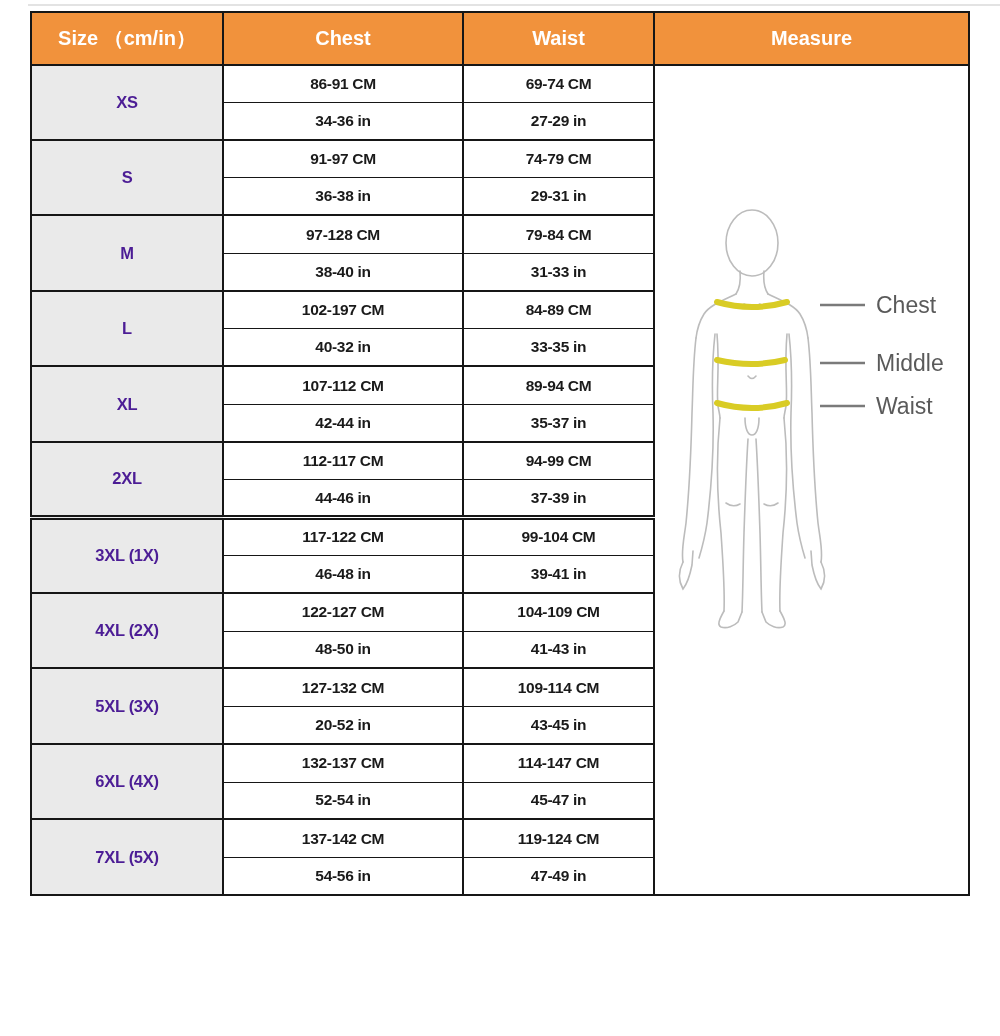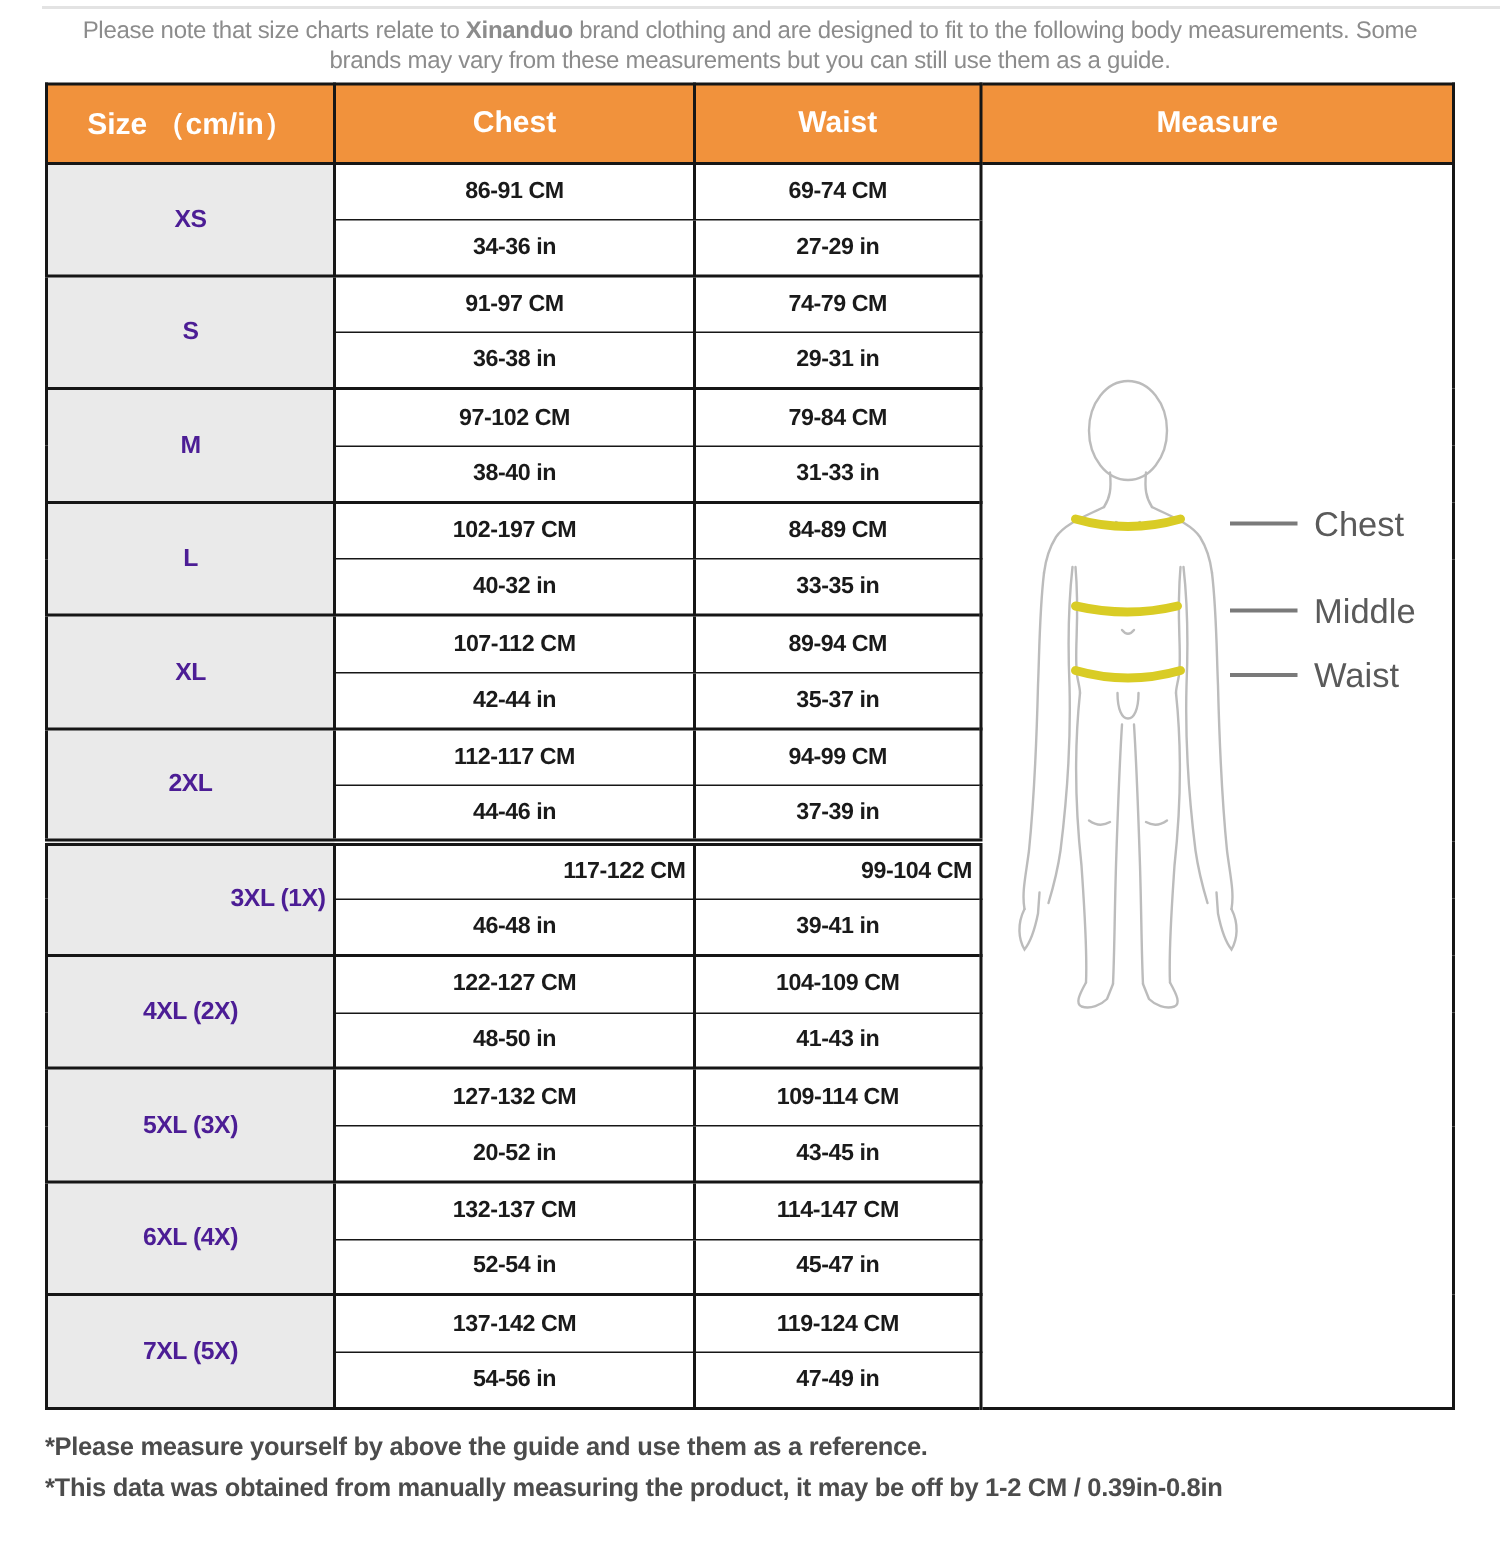--- a/index.html
+++ b/index.html
@@ -70,7 +70,6 @@
 
   <hr class="title-rule">
 
-  <p class="subtitle"><span>Please note that size charts relate to </span><span class="brand">Xinanduo</span><span> brand clothing and are designed to fit to the following body measurements. Some brands may vary from these measurements but you can still use them as a guide.</span></p>
 
   <table class="size-table">
     <colgroup>

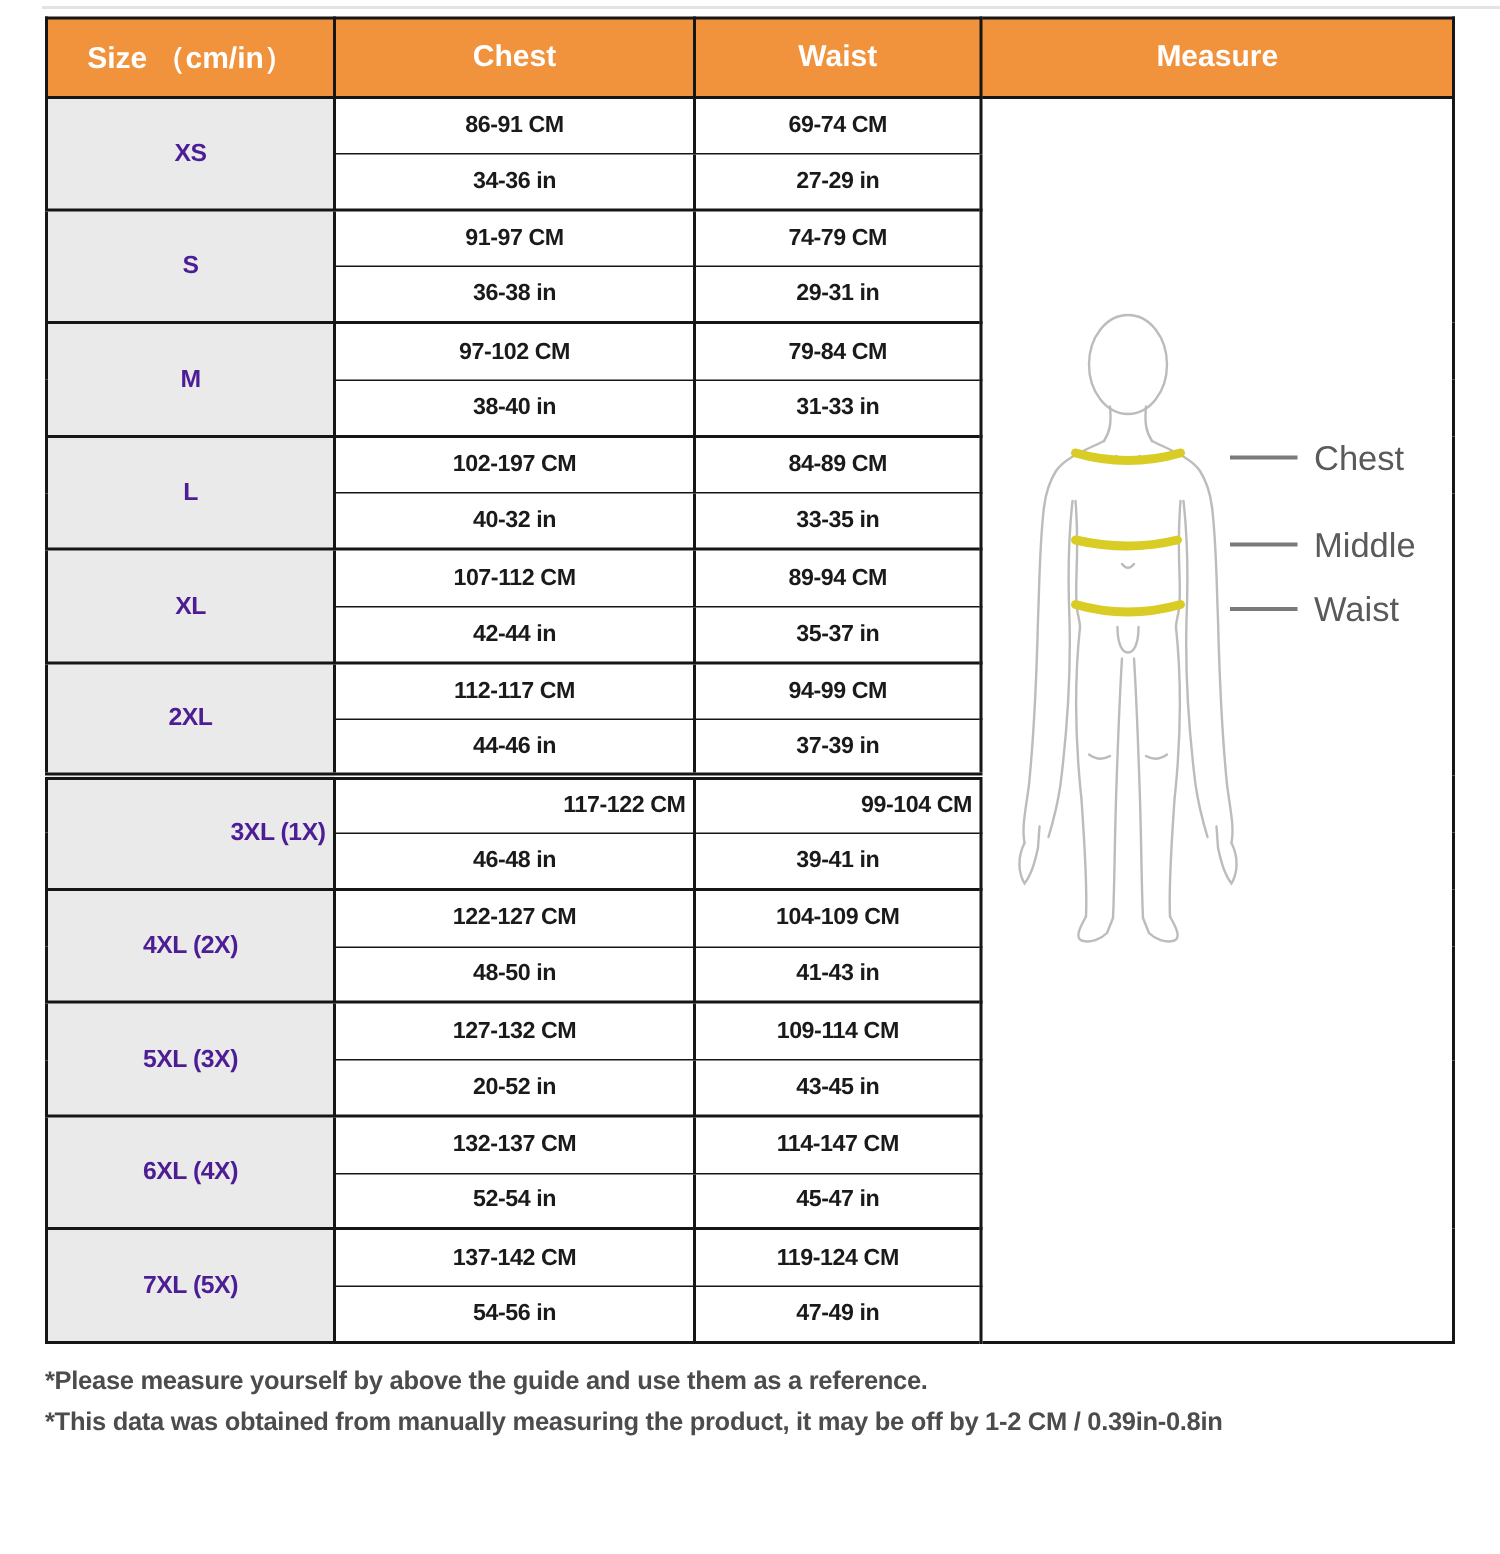--- a/index.html
+++ b/index.html
@@ -151,7 +151,7 @@
 
     <tr class="main">
       <td class="size" rowspan="2">M</td>
-      <td class="val">97-102 CM</td>
+      <td class="val">97-128 CM</td>
       <td class="val">79-84 CM</td>
     </tr>
     <tr class="sub">

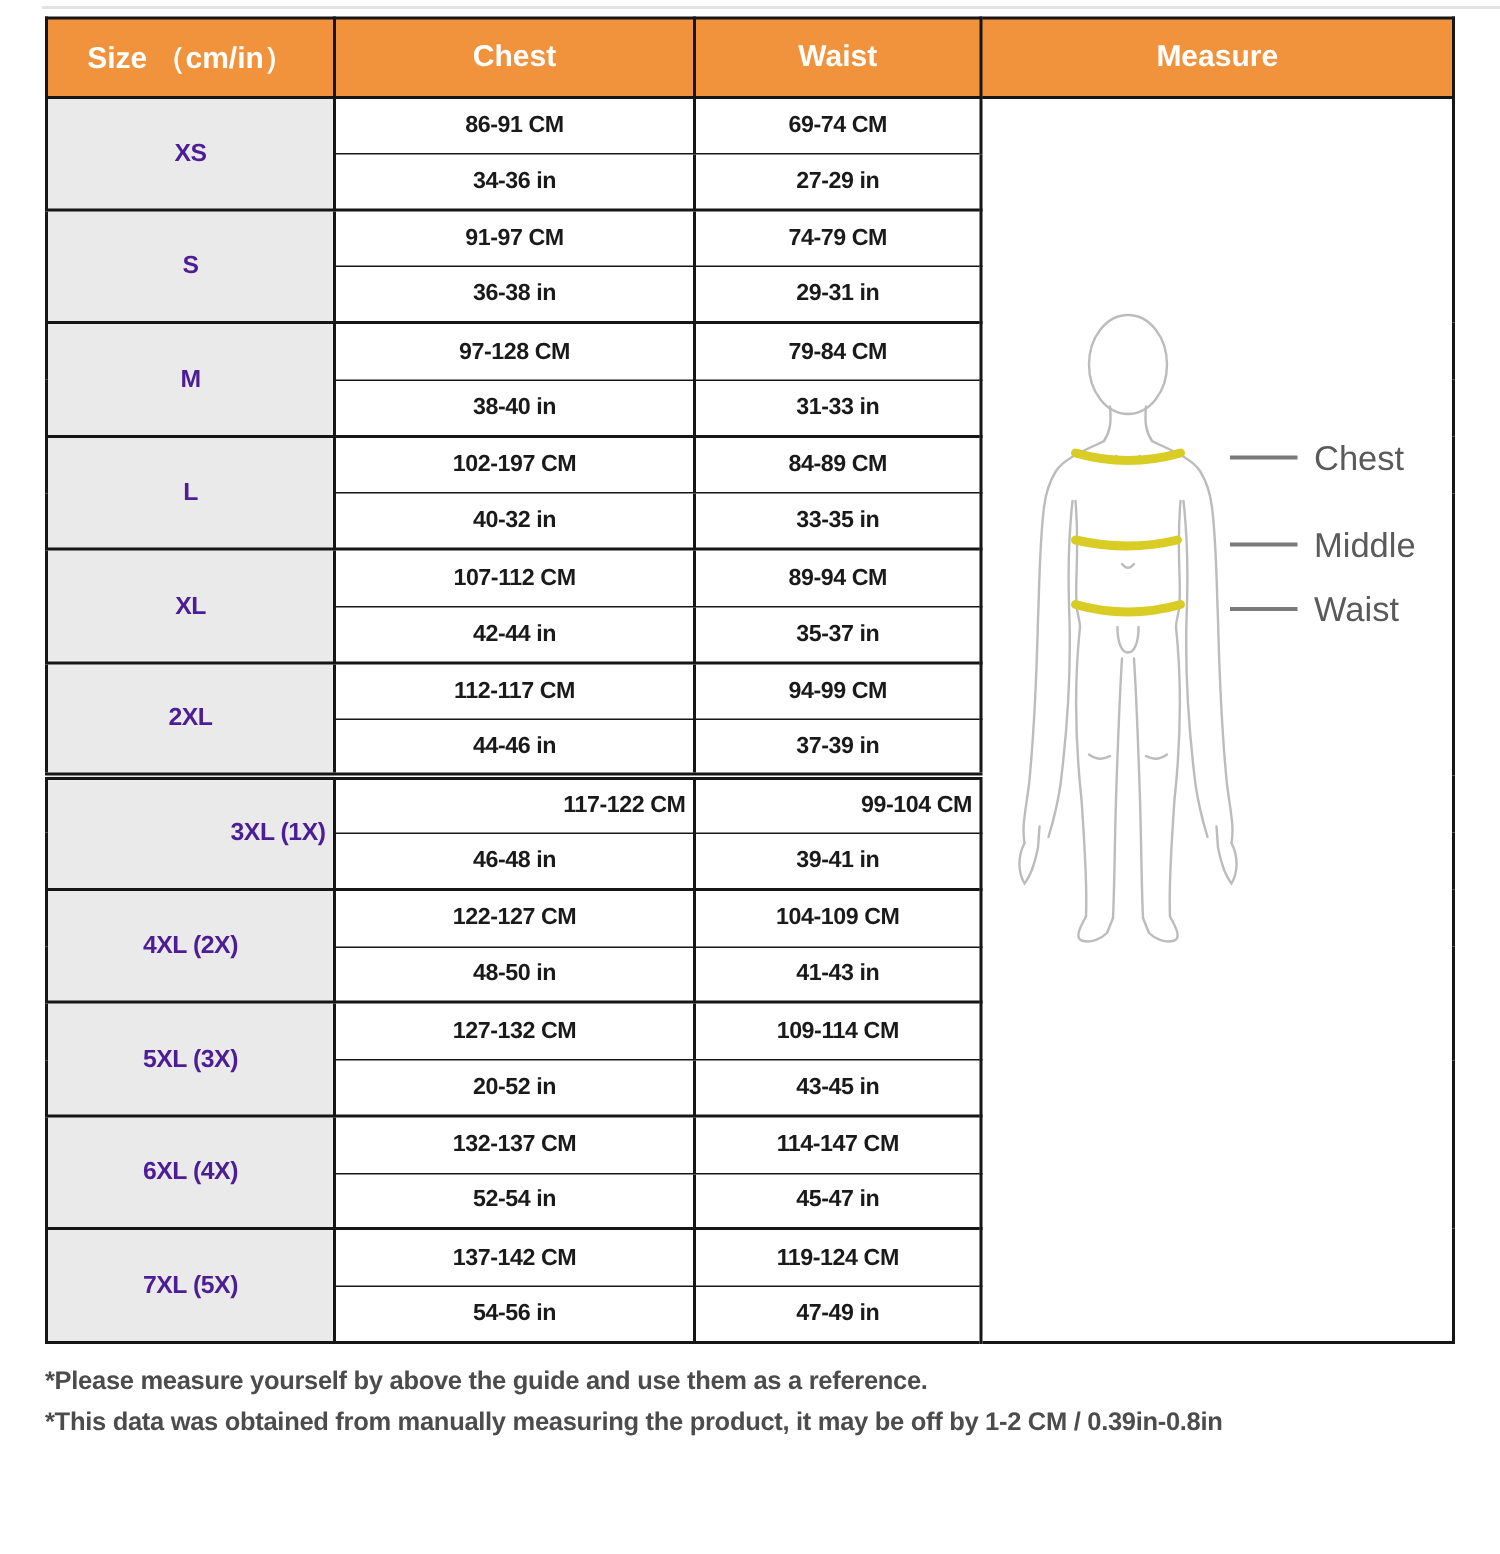--- a/index.html
+++ b/index.html
@@ -39,7 +39,7 @@
   td { border-left: 2px solid #161616; border-right: 2px solid #161616; padding: 5px; }
   tr.main td { border-top: 2px solid #161616; }
   tr.sub  td { border-top: 1.5px solid #161616; }
-  tr.heavy td { border-top: 5px double #161616; text-align: right; }
+  tr.heavy td { border-top: 5px double #161616; }
   td.size {
     background: var(--size_col_bg, #EAEAEA);
     text-align: center; font-weight: 700; font-size: 16.5px; color: #4c1d95;

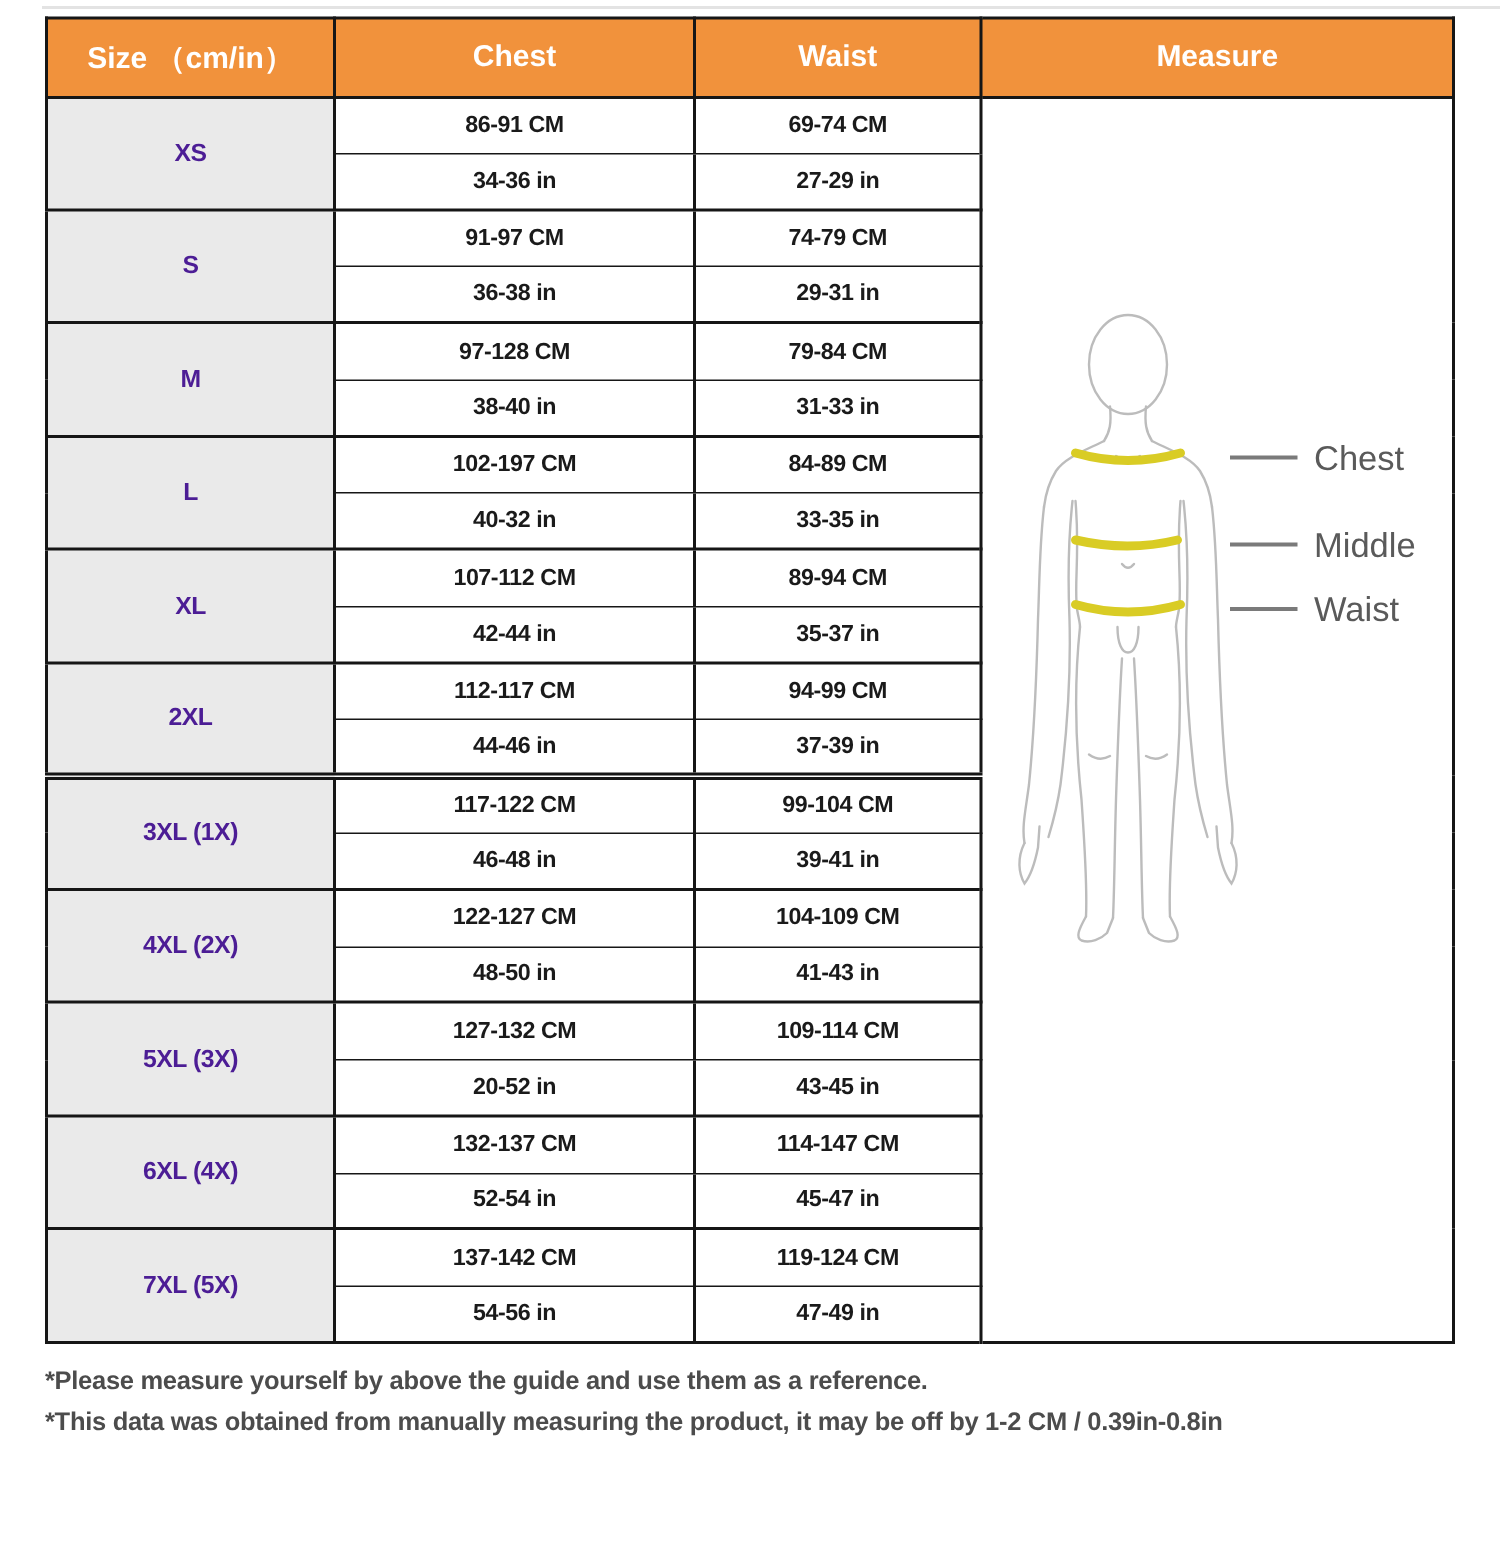--- a/index.html
+++ b/index.html
@@ -241,10 +241,6 @@
   </tbody>
     </table>
 
-  <div class="footnotes">
-    <p class="footnote">*Please measure yourself by above the guide and use them as a reference.</p>
-    <p class="footnote">*This data was obtained from manually measuring the product, it may be off by 1-2 CM / 0.39in-0.8in</p>
-  </div>
 
 </div>
 

